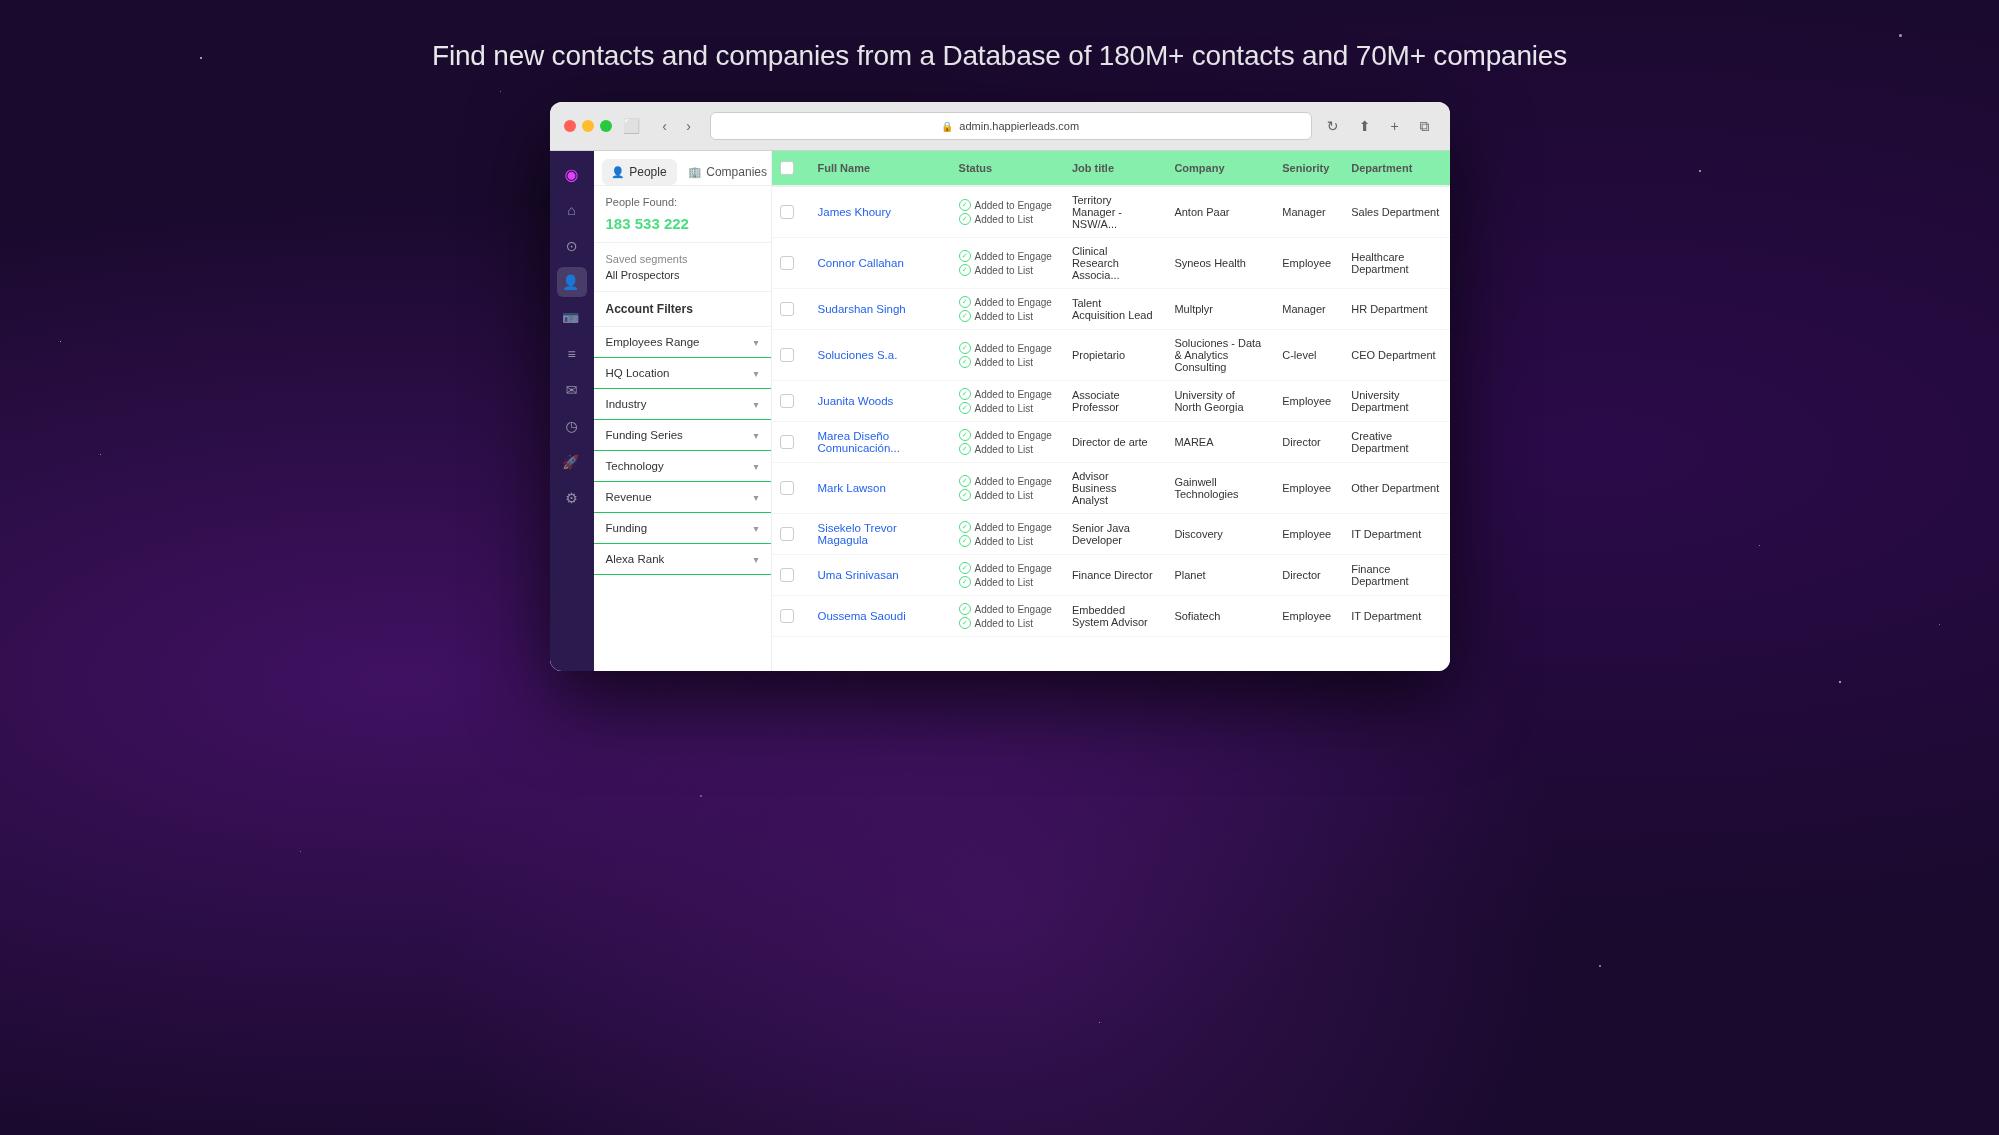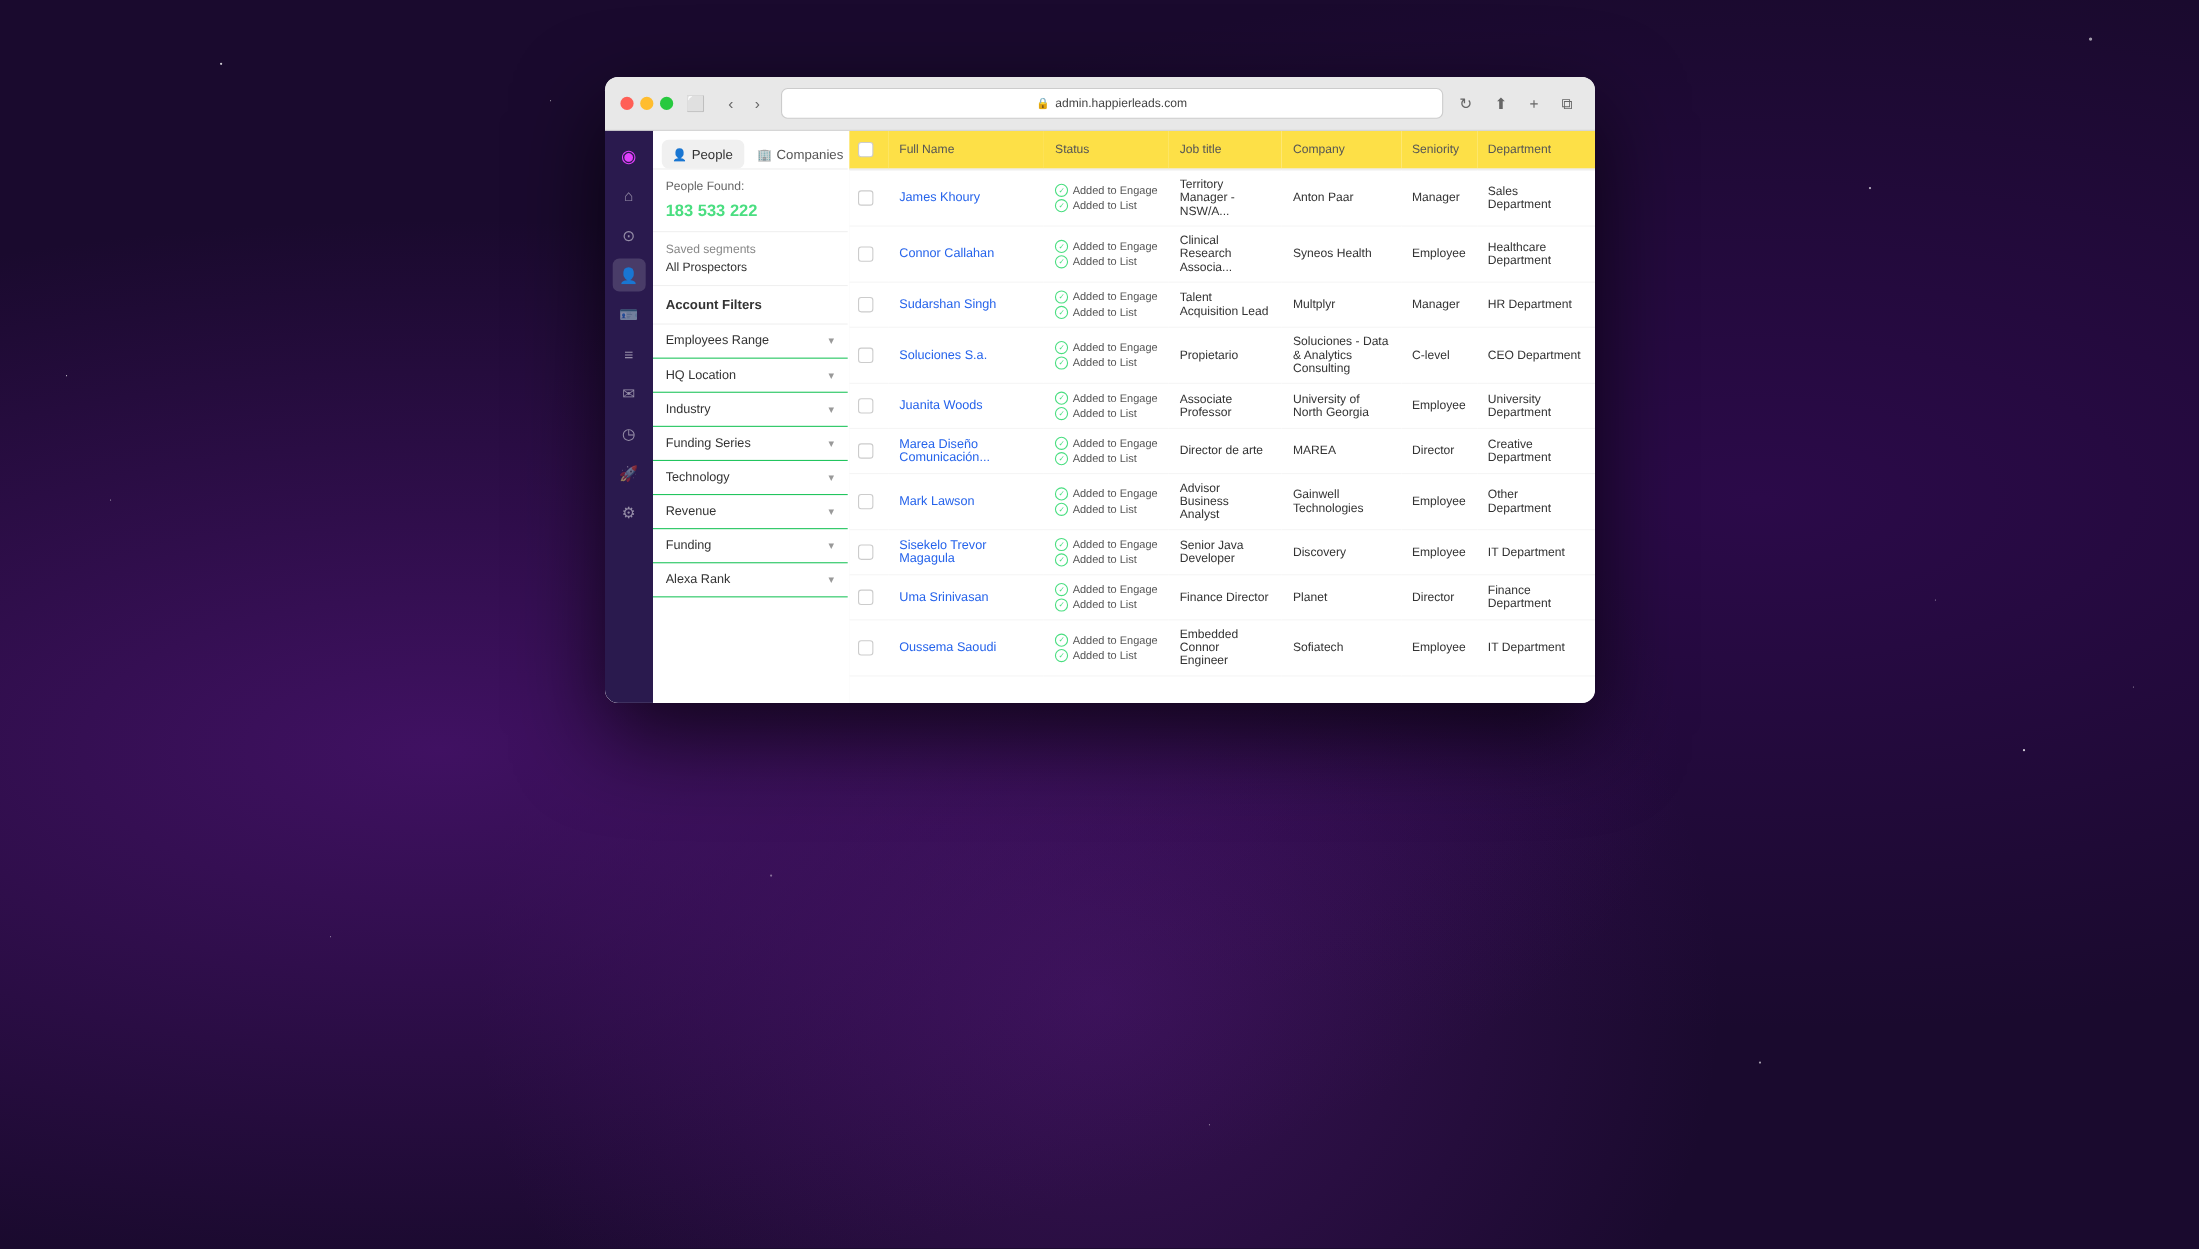--- a/index.html
+++ b/index.html
@@ -424,6 +424,7 @@
 </div>
 
 <div class="header">
+  <div class="tagline">Find new contacts and companies from a Database of 180M+ contacts and 70M+ companies</div>
 </div>
 
 <div class="browser-wrap">

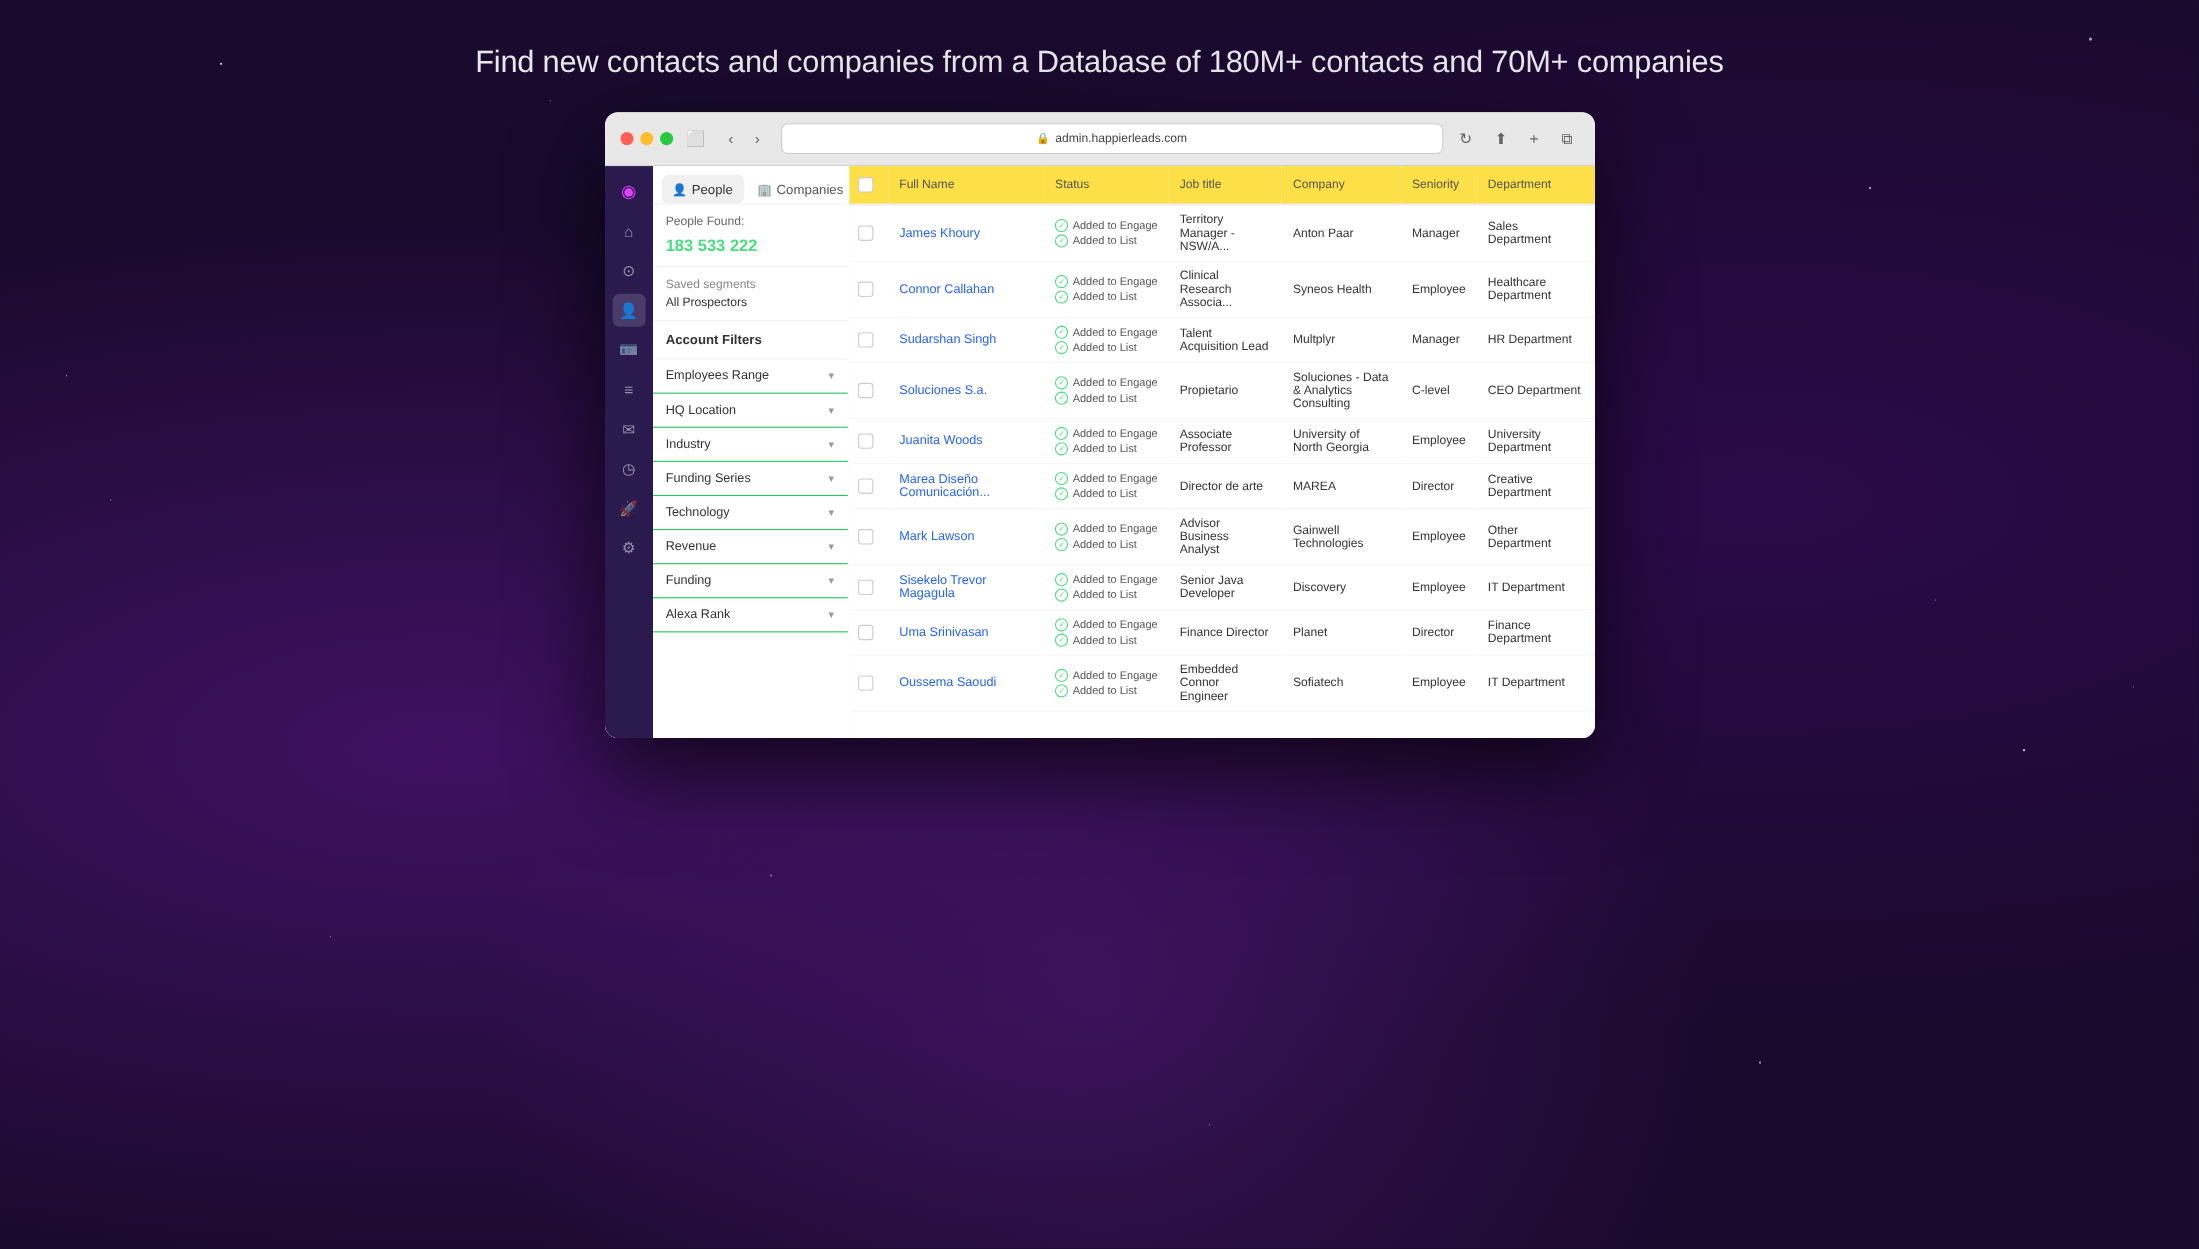--- a/index.html
+++ b/index.html
@@ -310,9 +310,9 @@
       padding: 10px 10px;
       text-align: left;
       font-size: 11px;
-      font-weight: 400;
+      font-weight: 700;
       color: #555;
-      background: #fde047;
+      background: #86efac;
       white-space: nowrap;
     }
 

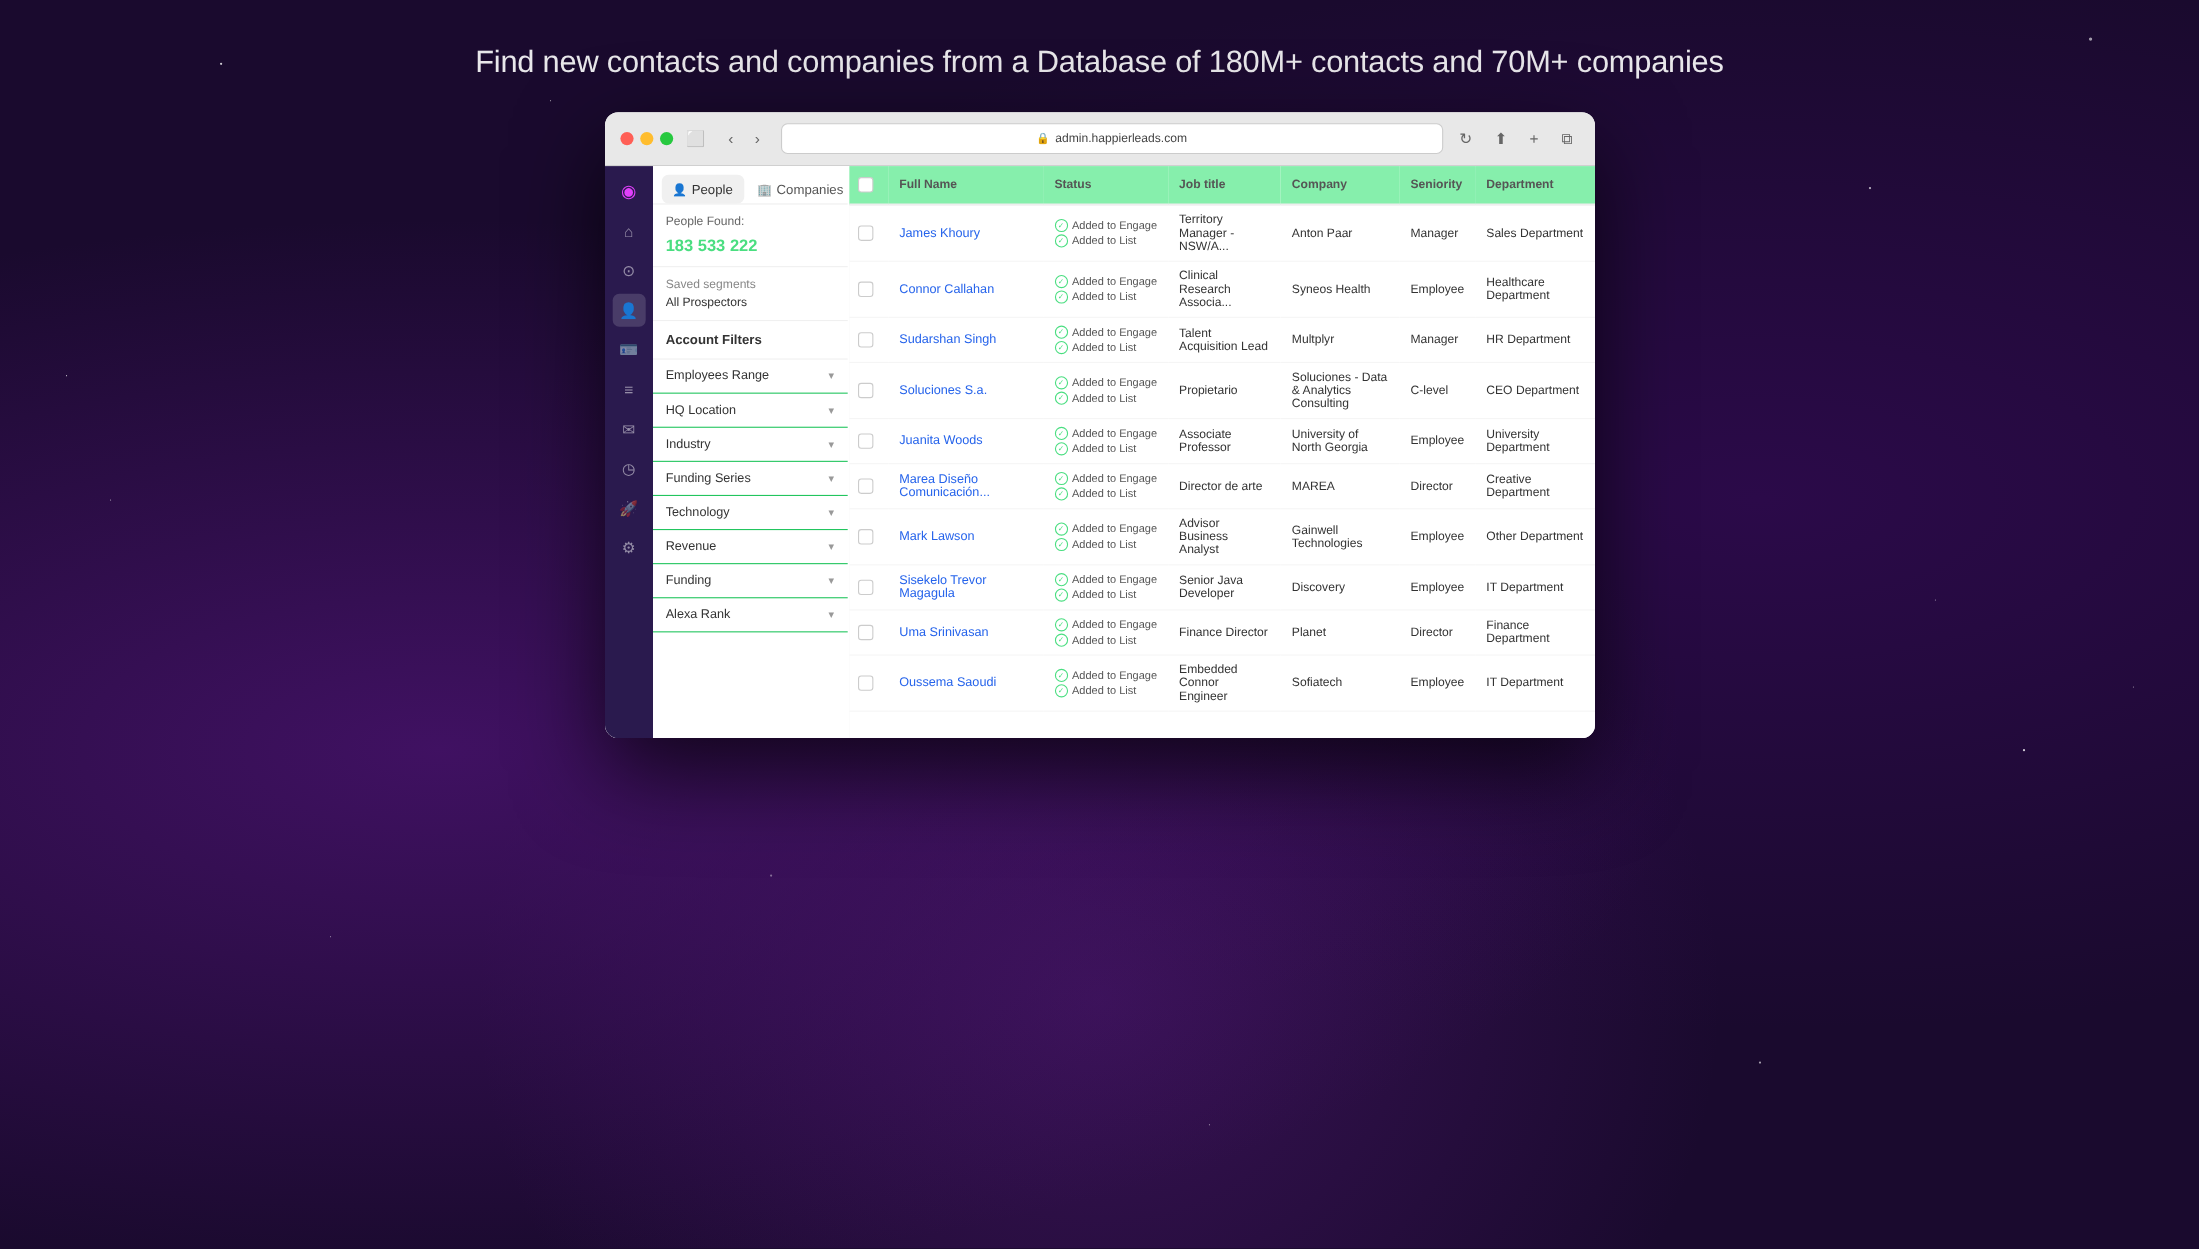--- a/index.html
+++ b/index.html
@@ -783,7 +783,7 @@
           </div>
         </div>
       </td>
-      <td class="job-title-cell">Embedded Connor Engineer</td>
+      <td class="job-title-cell">Embedded System Advisor</td>
       <td class="company-cell">Sofiatech</td>
       <td class="seniority-cell">Employee</td>
       <td class="dept-cell">IT Department</td>

